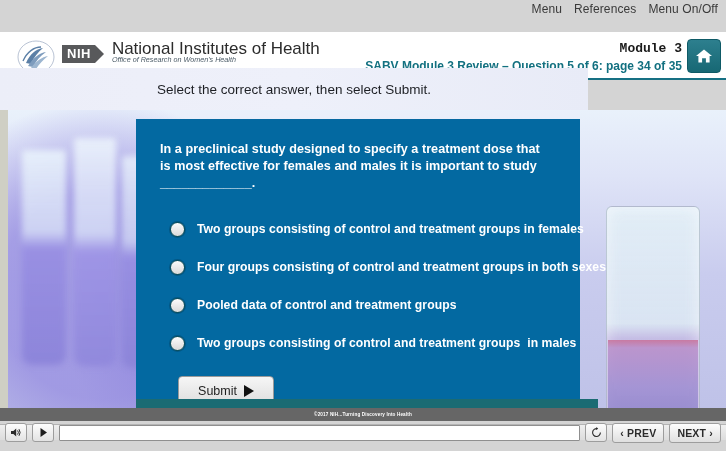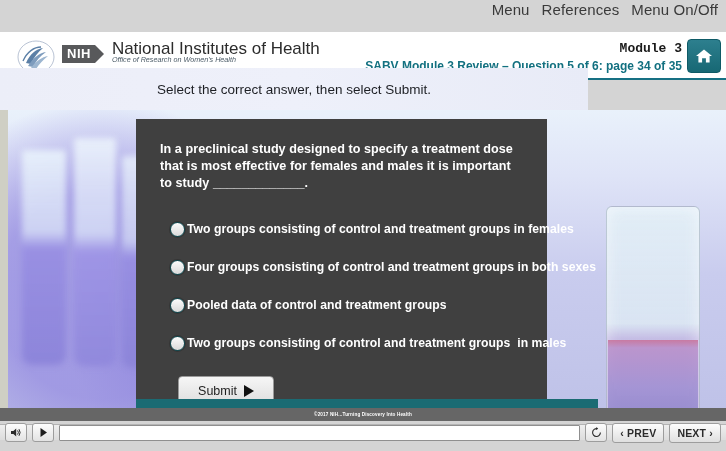--- a/index.html
+++ b/index.html
@@ -30,7 +30,7 @@
     box-sizing: border-box;
   }
   .topbar span {
-    font-size: 15px;
+    font-size: 12px;
     color: #3a3a3a;
     letter-spacing: .1px;
     cursor: pointer;

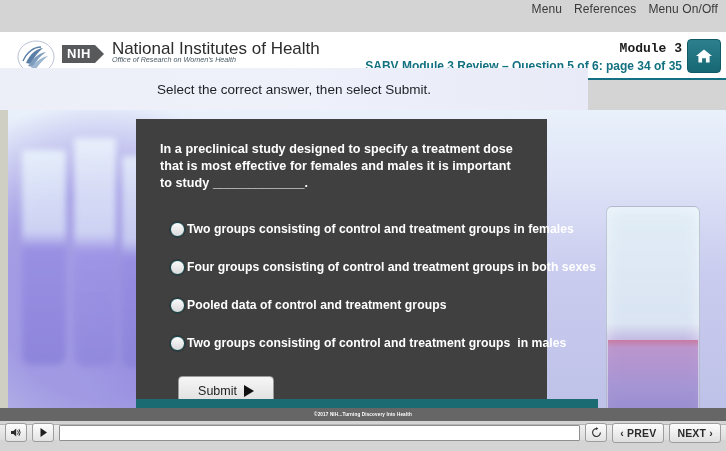--- a/index.html
+++ b/index.html
@@ -165,8 +165,8 @@
   
   .panel {
     position: absolute; left: 136px; top: 9px;
-    width: 411px; height: 289px;
-    background: #404040;
+    width: 444px; height: 289px;
+    background: #0369a1;
     box-sizing: border-box;
     padding: 22px 32px 0 24px;
   }

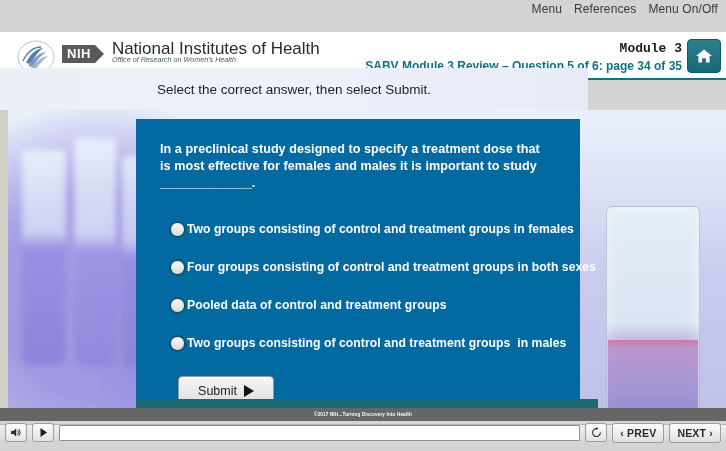--- a/index.html
+++ b/index.html
@@ -180,7 +180,7 @@
   .options { margin-top: 18px; }
   .opt {
     display: flex; align-items: center;
-    gap: 2px;
+    gap: 12px;
     height: 38px;
     cursor: pointer;
     padding-left: 10px;

